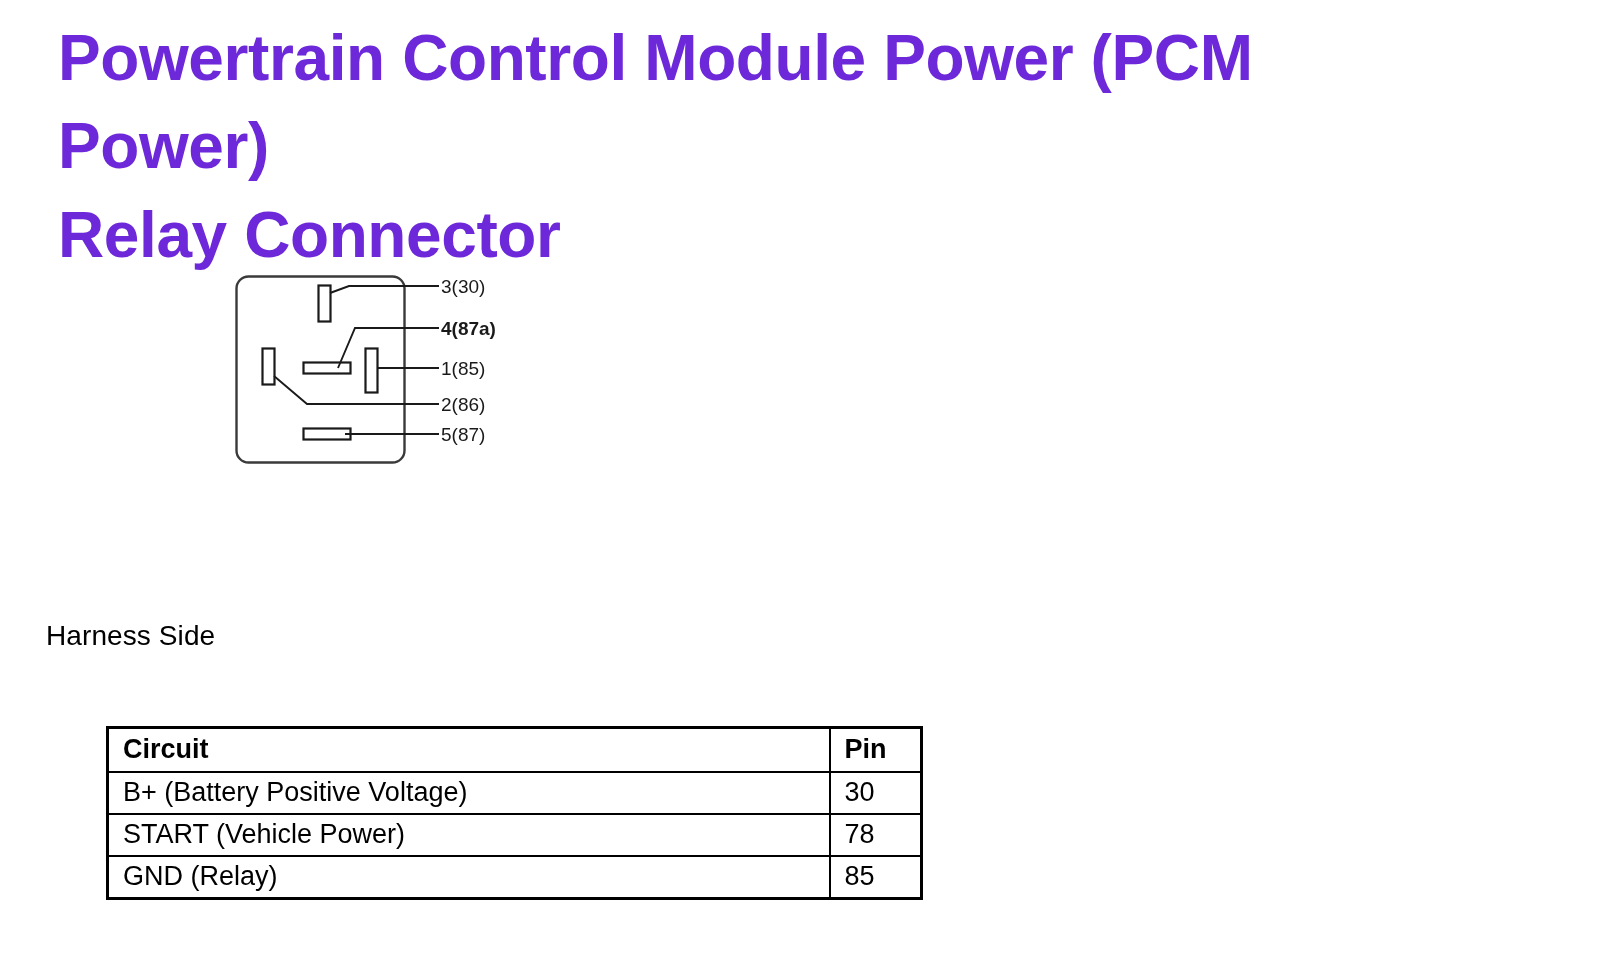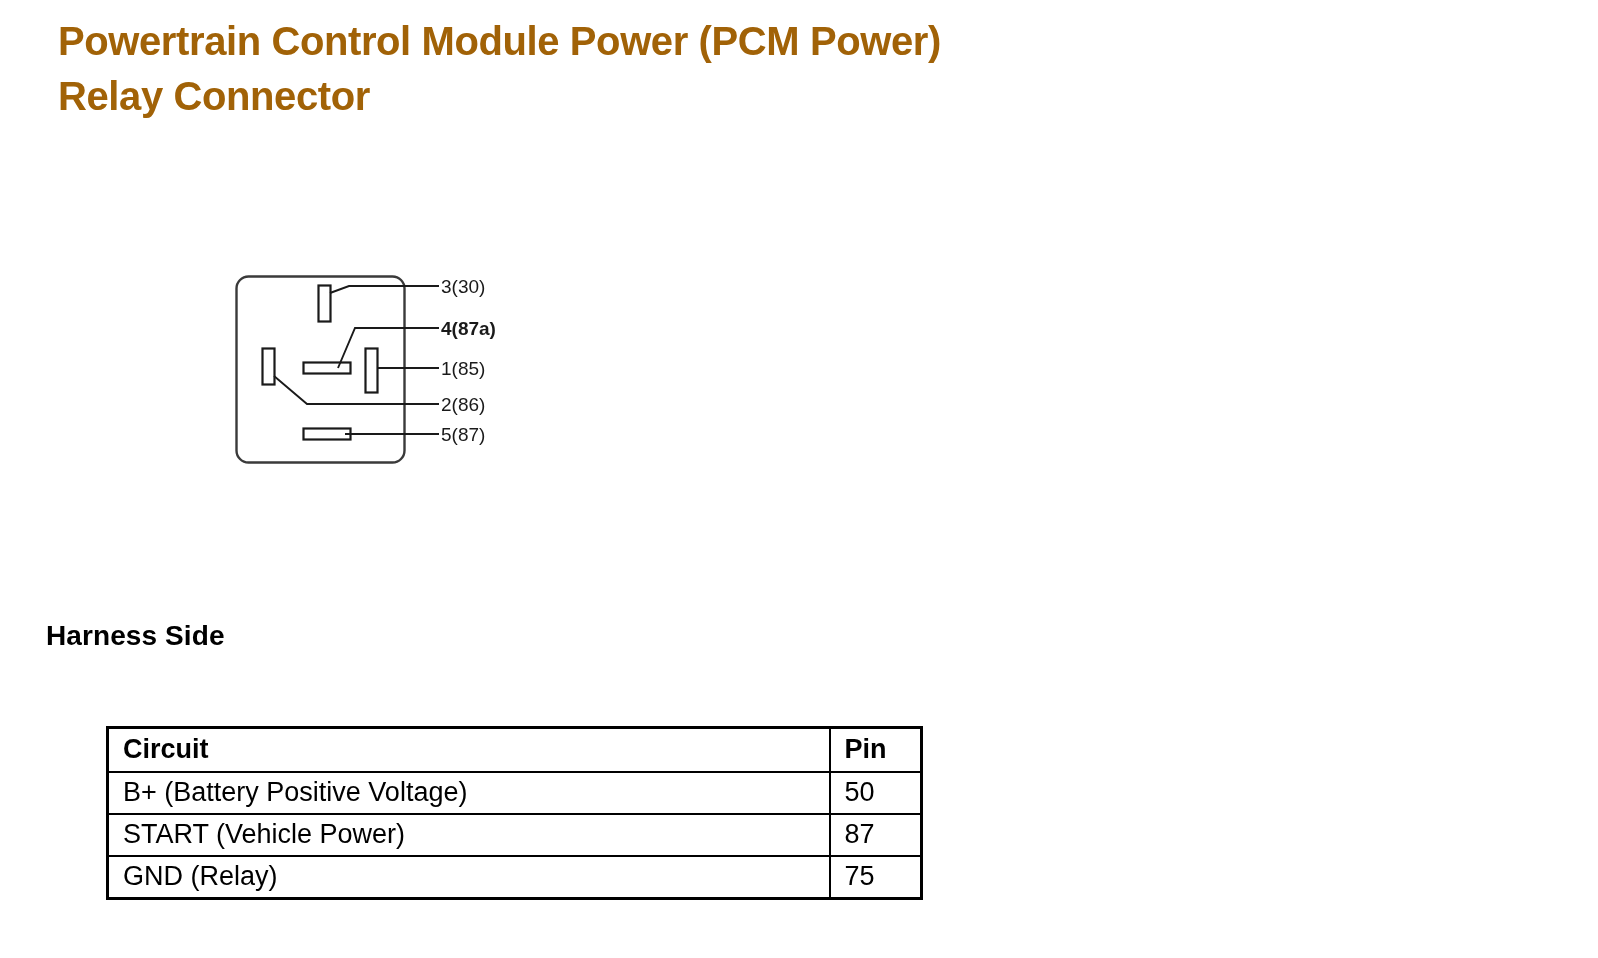--- a/index.html
+++ b/index.html
@@ -26,10 +26,10 @@
     width: 1320px;
     font-family: "Liberation Sans", sans-serif;
     font-weight: bold;
-    font-size: 40px;
+    font-size: 64px;
     line-height: 1.38;
     letter-spacing: -0.4px;
-    color: #a16207;
+    color: #6d28d9;
     white-space: pre-line;
   }
 

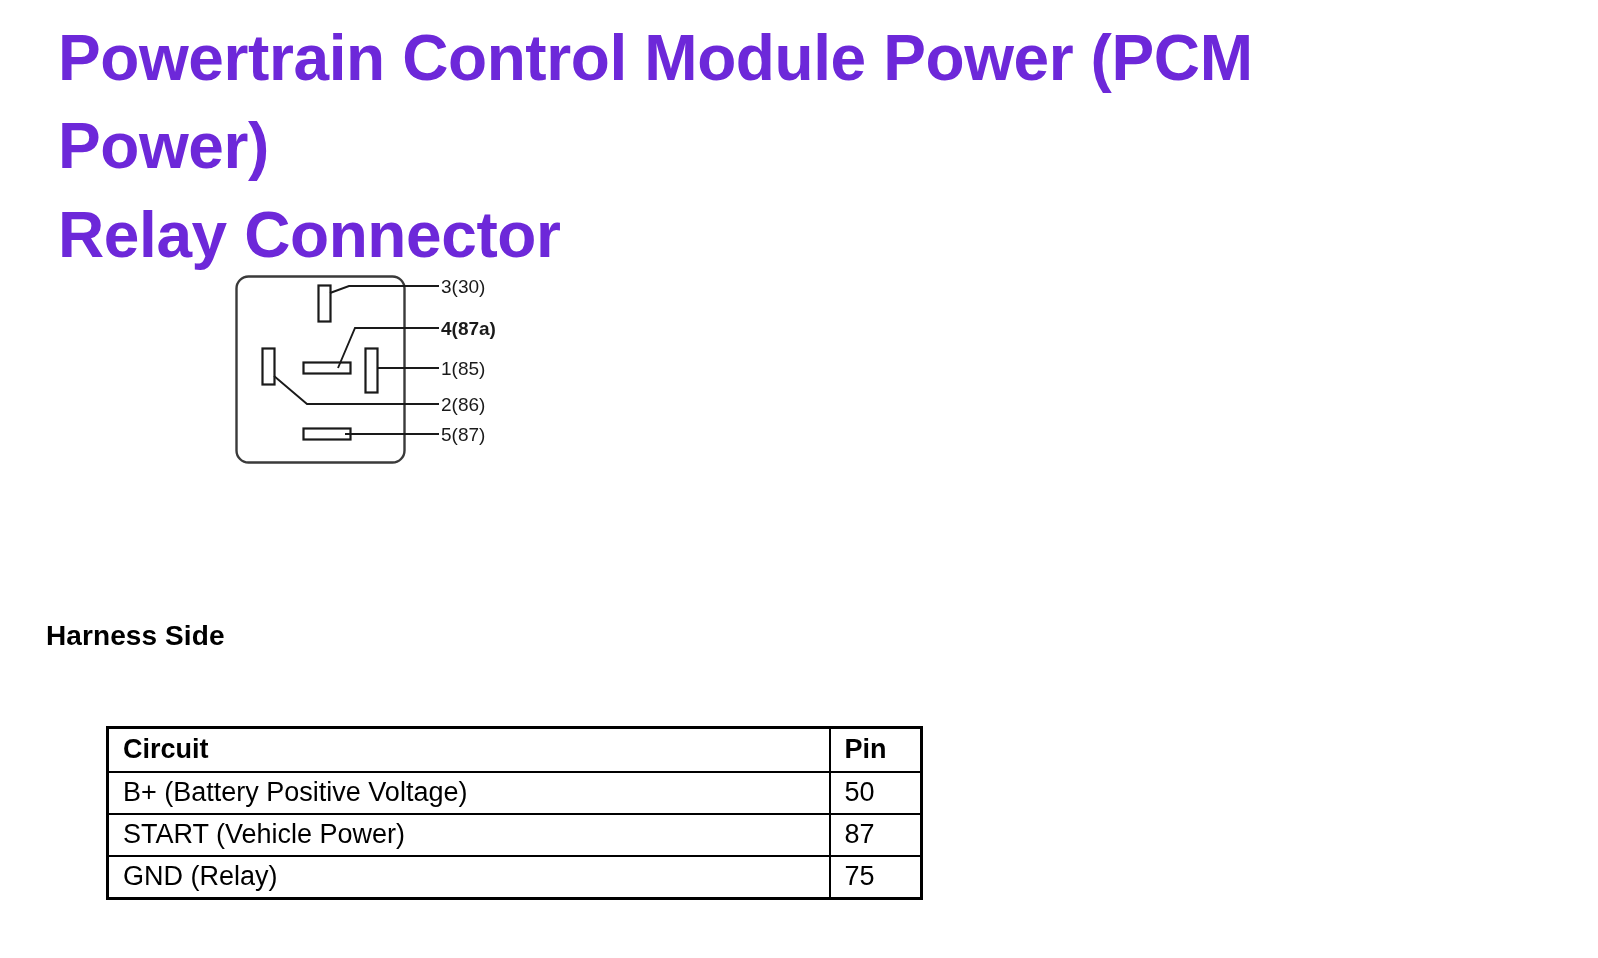--- a/index.html
+++ b/index.html
@@ -53,7 +53,7 @@
     top: 620px;
     font-family: "Liberation Sans", sans-serif;
     font-size: 28px;
-    font-weight: bold;
+    font-weight: normal;
     color: #000000;
     letter-spacing: 0.1px;
   }

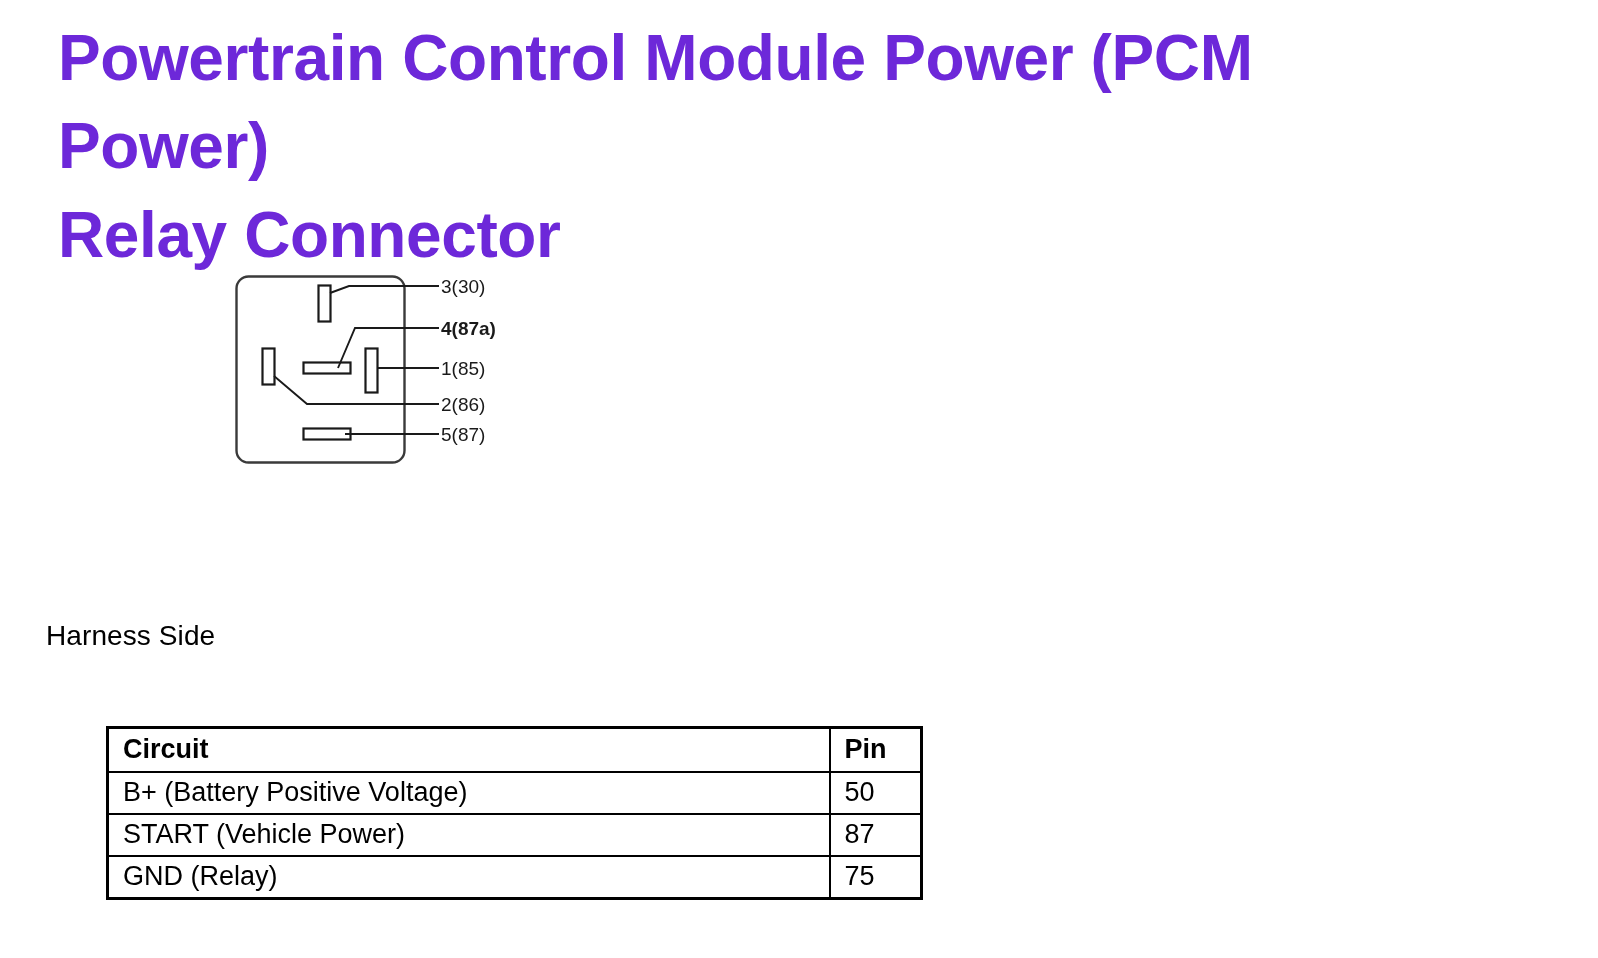--- a/index.html
+++ b/index.html
@@ -152,7 +152,7 @@
     <tbody>
       <tr>
         <td>B+ (Battery Positive Voltage)</td>
-        <td>50</td>
+        <td>30</td>
       </tr>
       <tr>
         <td>START (Vehicle Power)</td>

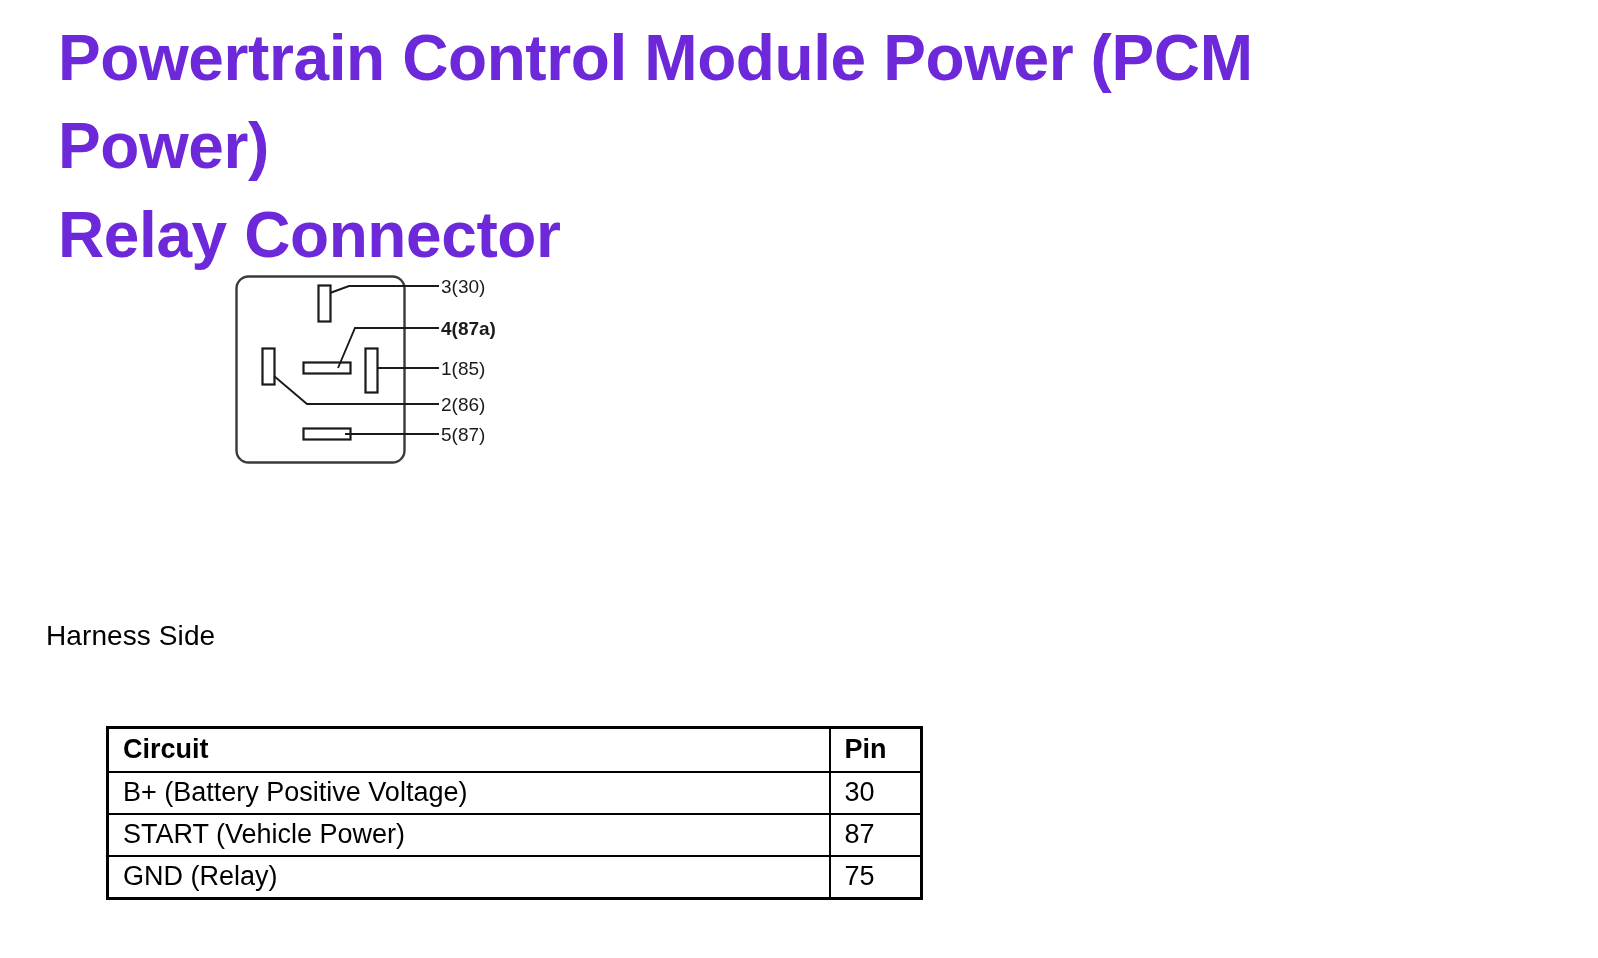--- a/index.html
+++ b/index.html
@@ -156,7 +156,7 @@
       </tr>
       <tr>
         <td>START (Vehicle Power)</td>
-        <td>87</td>
+        <td>78</td>
       </tr>
       <tr>
         <td>GND (Relay)</td>

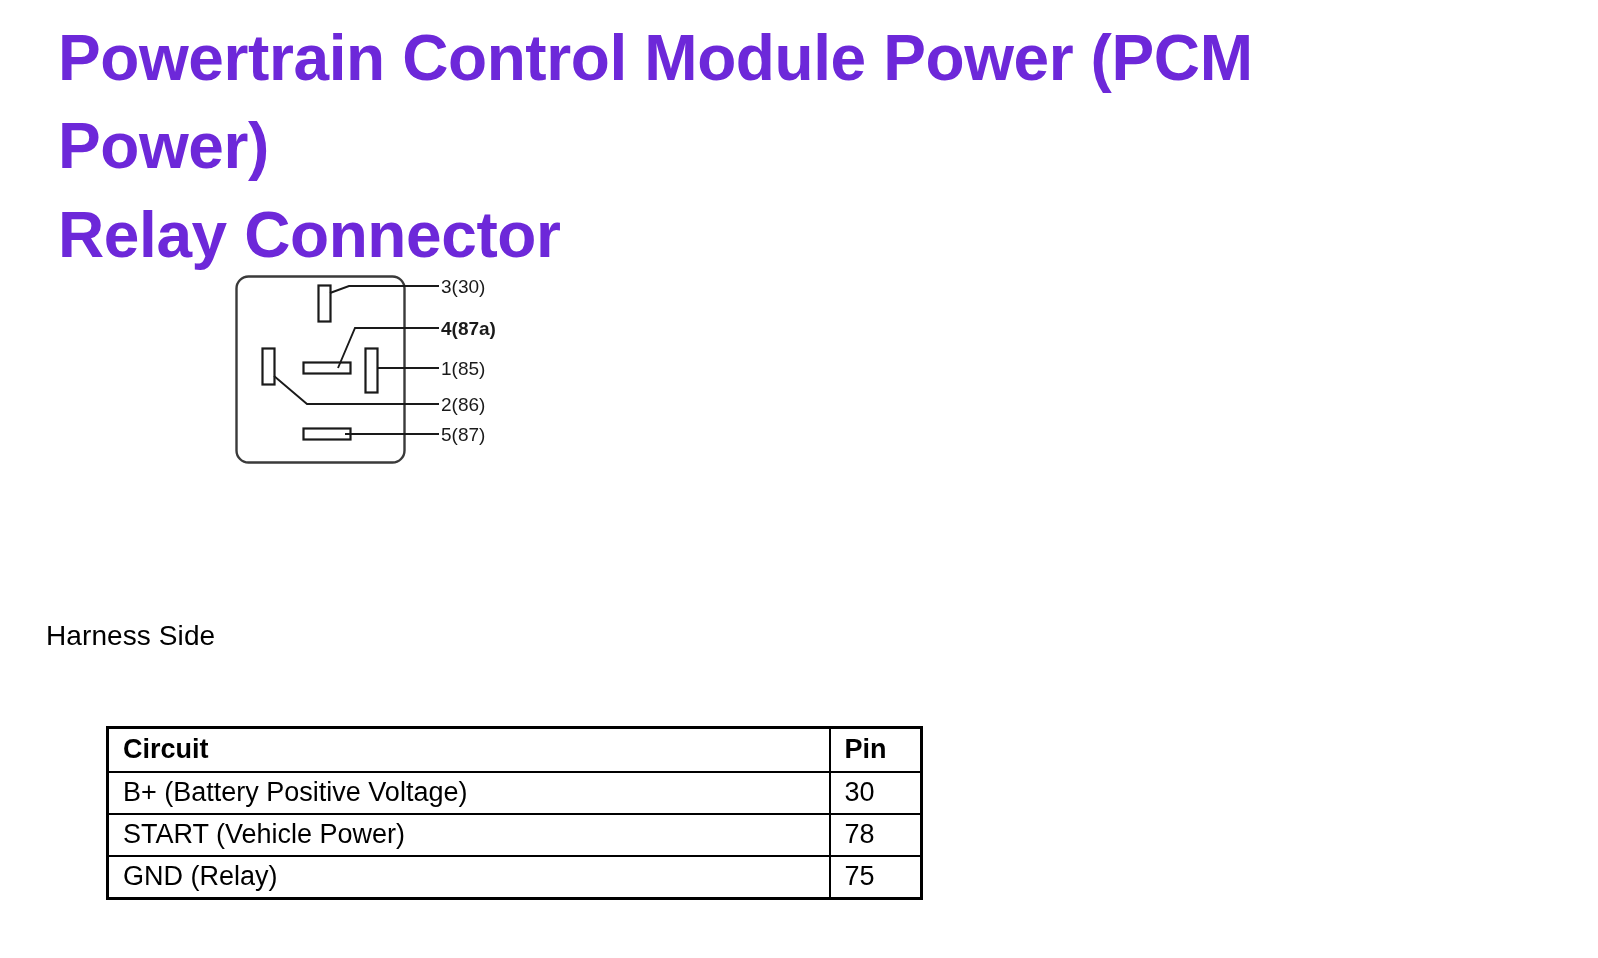--- a/index.html
+++ b/index.html
@@ -160,7 +160,7 @@
       </tr>
       <tr>
         <td>GND (Relay)</td>
-        <td>75</td>
+        <td>85</td>
       </tr>
     </tbody>
   </table>

